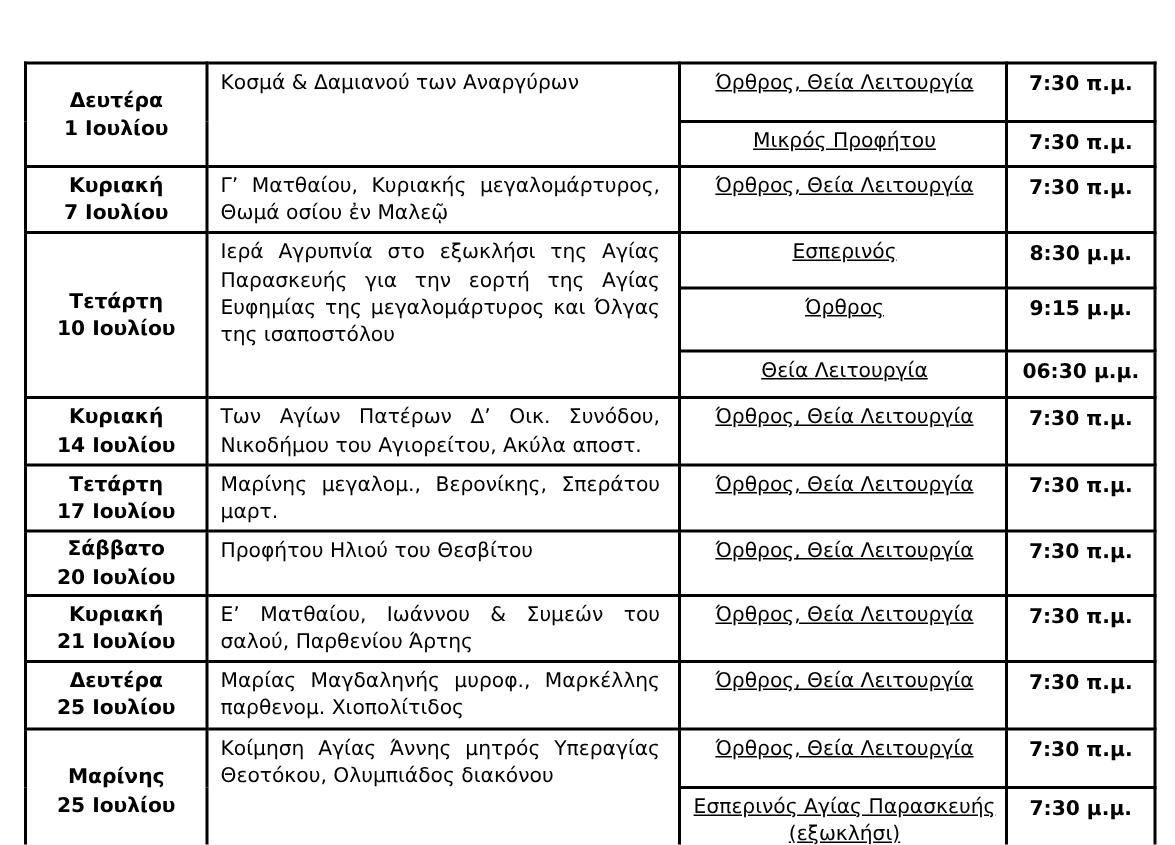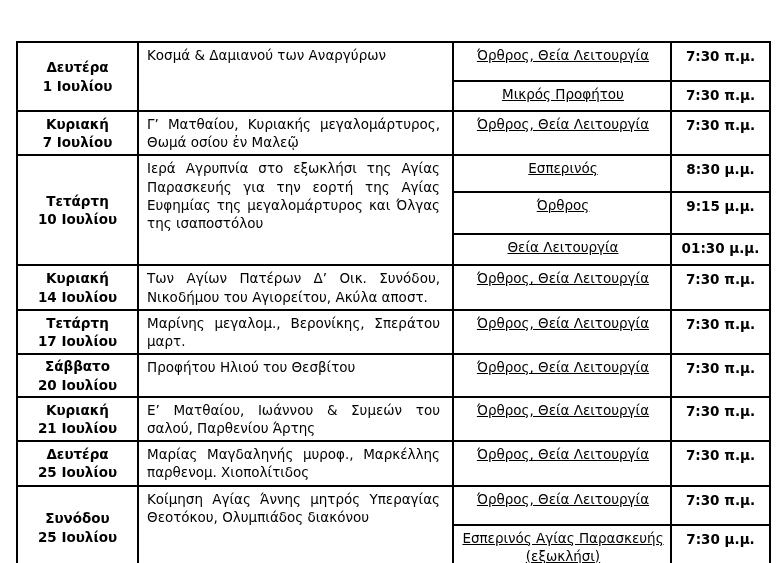--- a/index.html
+++ b/index.html
@@ -121,7 +121,7 @@
       </tr>
       <tr class="h31">
         <td class="svc">Θεία Λειτουργία</td>
-        <td class="time">01:30 μ.μ.</td>
+        <td class="time">06:30 μ.μ.</td>
       </tr>
 
       <tr class="h42">

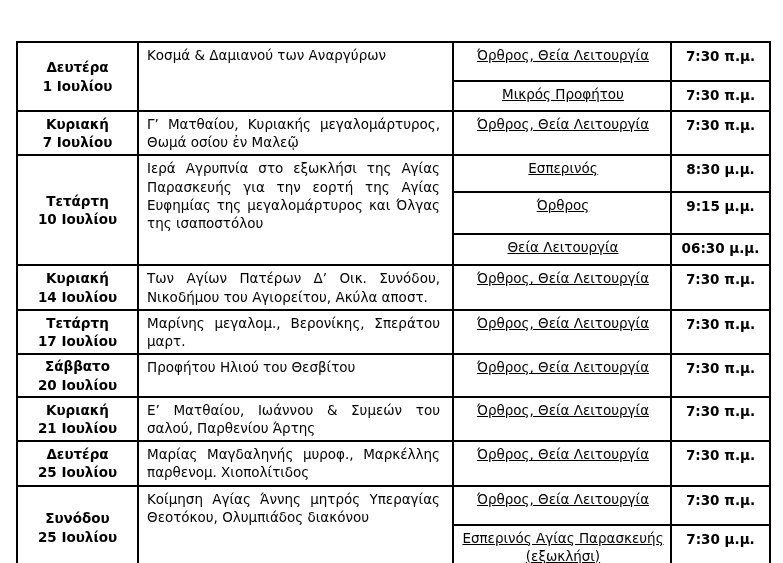--- a/index.html
+++ b/index.html
@@ -176,7 +176,7 @@
 
       <tr class="h39">
         <td class="date" rowspan="2">
-          <div>Συνόδου</div>
+          <div>Μαρίνης</div>
           <div>25 Ιουλίου</div>
         </td>
         <td class="desc" rowspan="2">Κοίμηση Αγίας Άννης μητρός Υπεραγίας Θεοτόκου, Ολυμπιάδος διακόνου</td>

